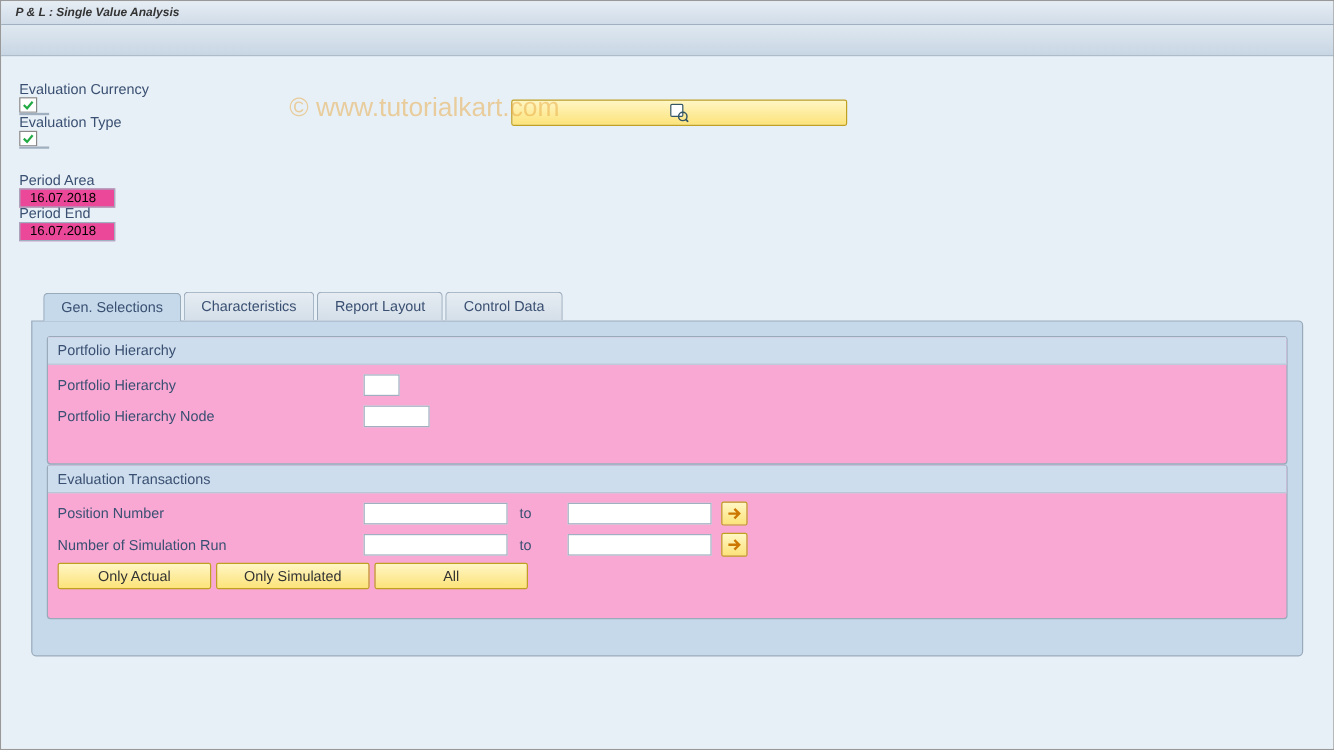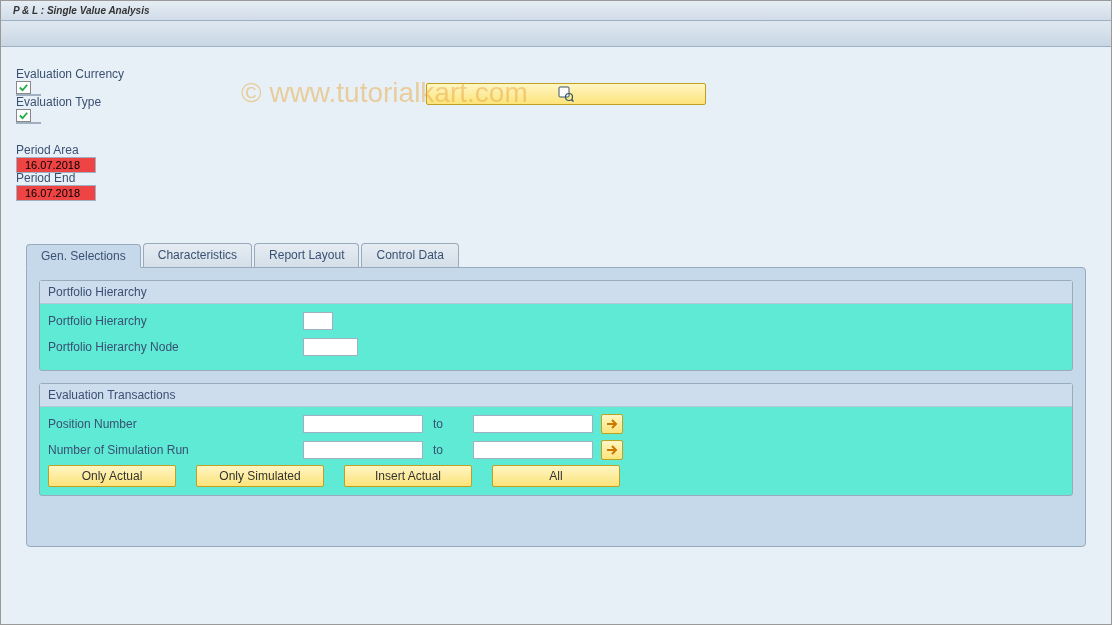--- a/index.html
+++ b/index.html
@@ -43,7 +43,7 @@
       top: 30px;
       color: #e8aa44;
       opacity: 0.5;
-      font-size: 28px;
+      font-size: 22px;
       pointer-events: none;
       z-index: 100;
     }

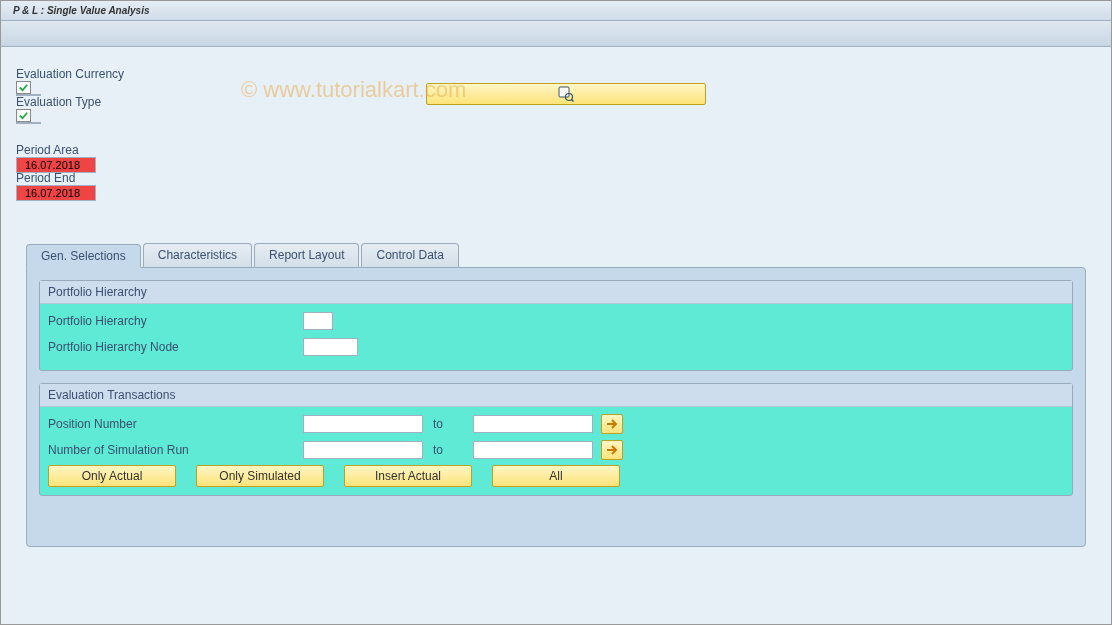--- a/index.html
+++ b/index.html
@@ -90,7 +90,7 @@
       width: 80px;
       height: 18px;
       border: 1px solid #a0b0c0;
-      background: #ef4444;
+      background: #ec4899;
       font-size: 11px;
       padding: 1px 8px;
     }

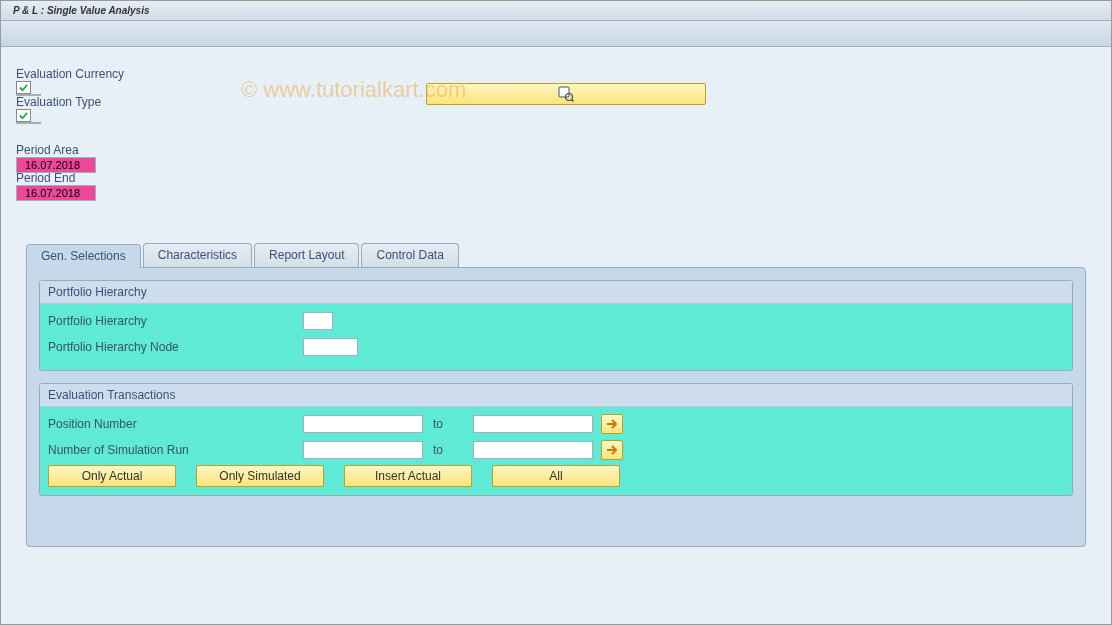--- a/index.html
+++ b/index.html
@@ -126,7 +126,7 @@
     .tabstrip {
       display: flex;
       margin-top: 24px;
-      margin-left: 10px;
+      margin-left: 20px;
       position: relative;
       z-index: 2;
     }

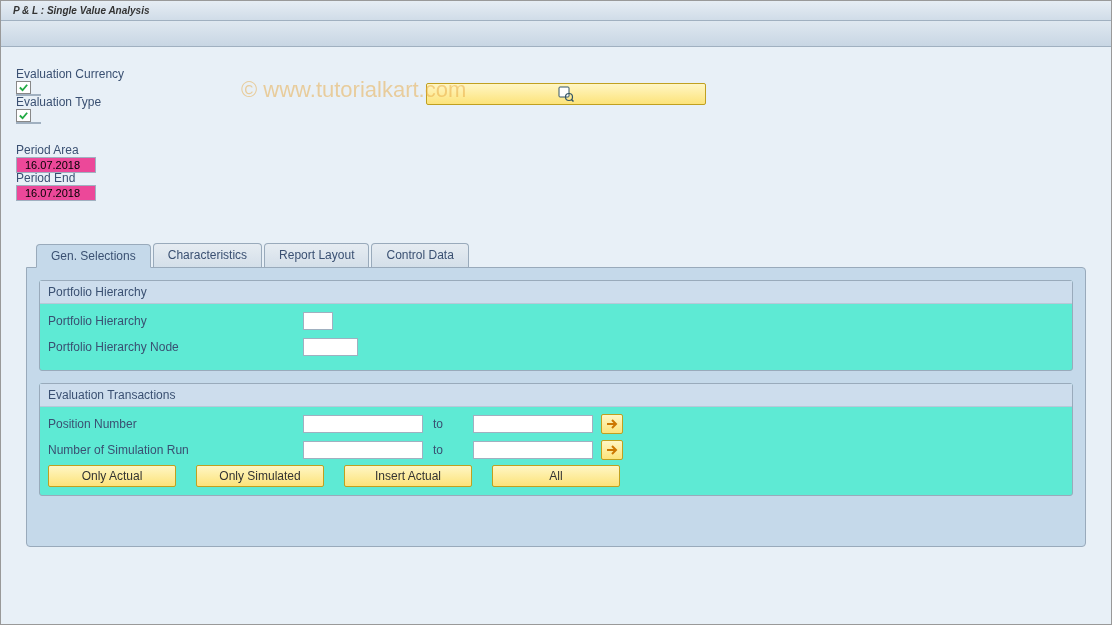--- a/index.html
+++ b/index.html
@@ -158,9 +158,8 @@
     .groupbox {
       border: 1px solid #9ab;
       border-radius: 3px;
-      background: #5eead4;
-      margin-bottom: 12px;
-      padding-bottom: 6px;
+      background: #f9a8d4;
+      padding-bottom: 22px;
     }
     .groupbox-title {
       padding: 4px 8px;

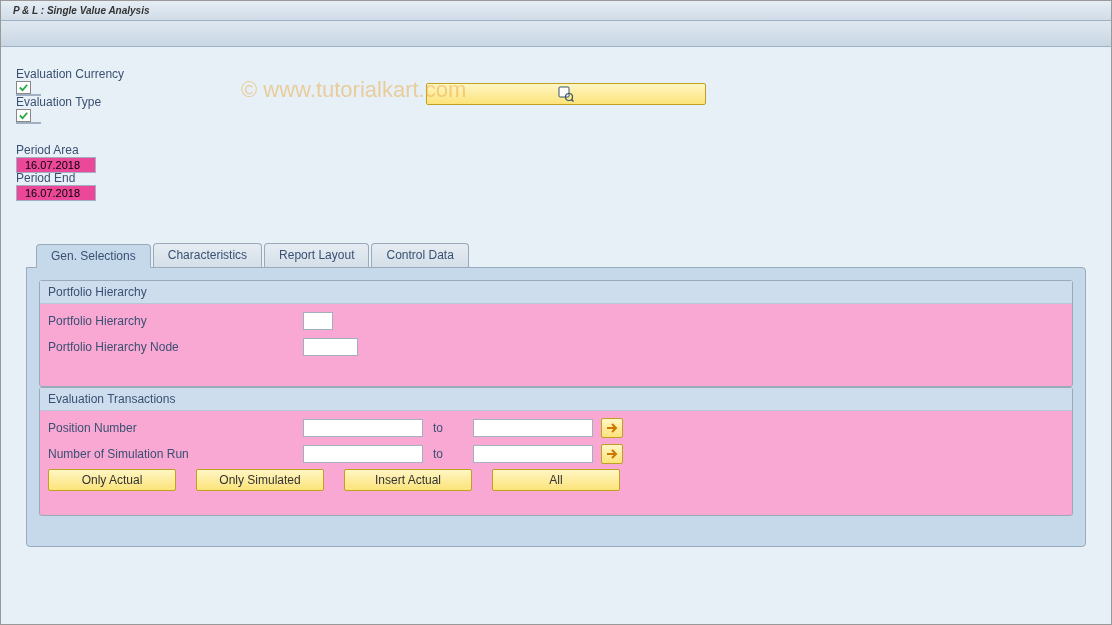--- a/index.html
+++ b/index.html
@@ -210,7 +210,7 @@
     }
     .sim-buttons {
       display: flex;
-      gap: 20px;
+      gap: 4px;
       margin-top: 4px;
     }
     .sim-btn {

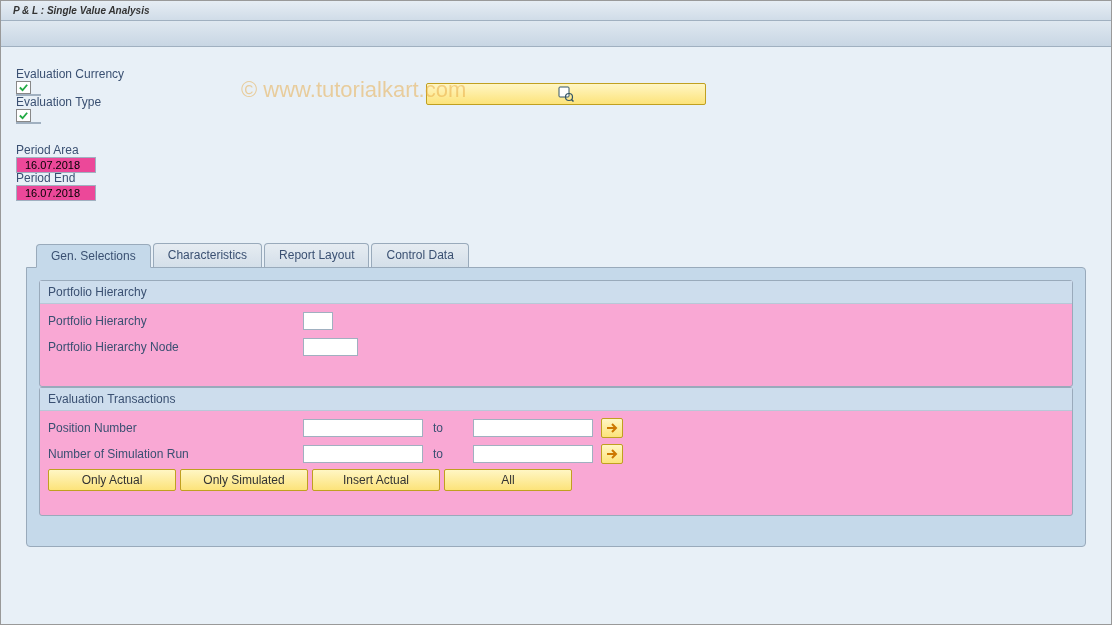--- a/index.html
+++ b/index.html
@@ -323,7 +323,6 @@
           <div class="sim-buttons">
             <button class="yellow-button sim-btn">Only Actual</button>
             <button class="yellow-button sim-btn">Only Simulated</button>
-            <button class="yellow-button sim-btn">Insert Actual</button>
             <button class="yellow-button sim-btn">All</button>
           </div>
         </div>

